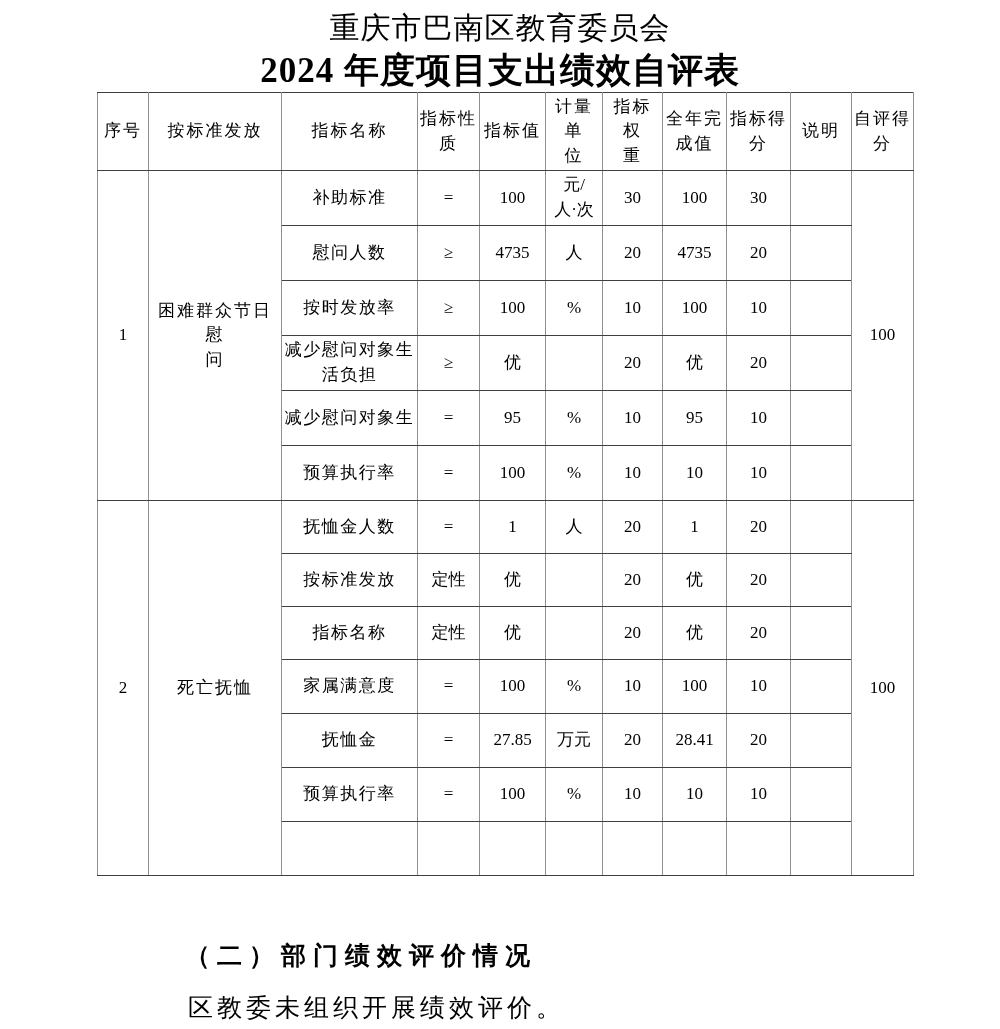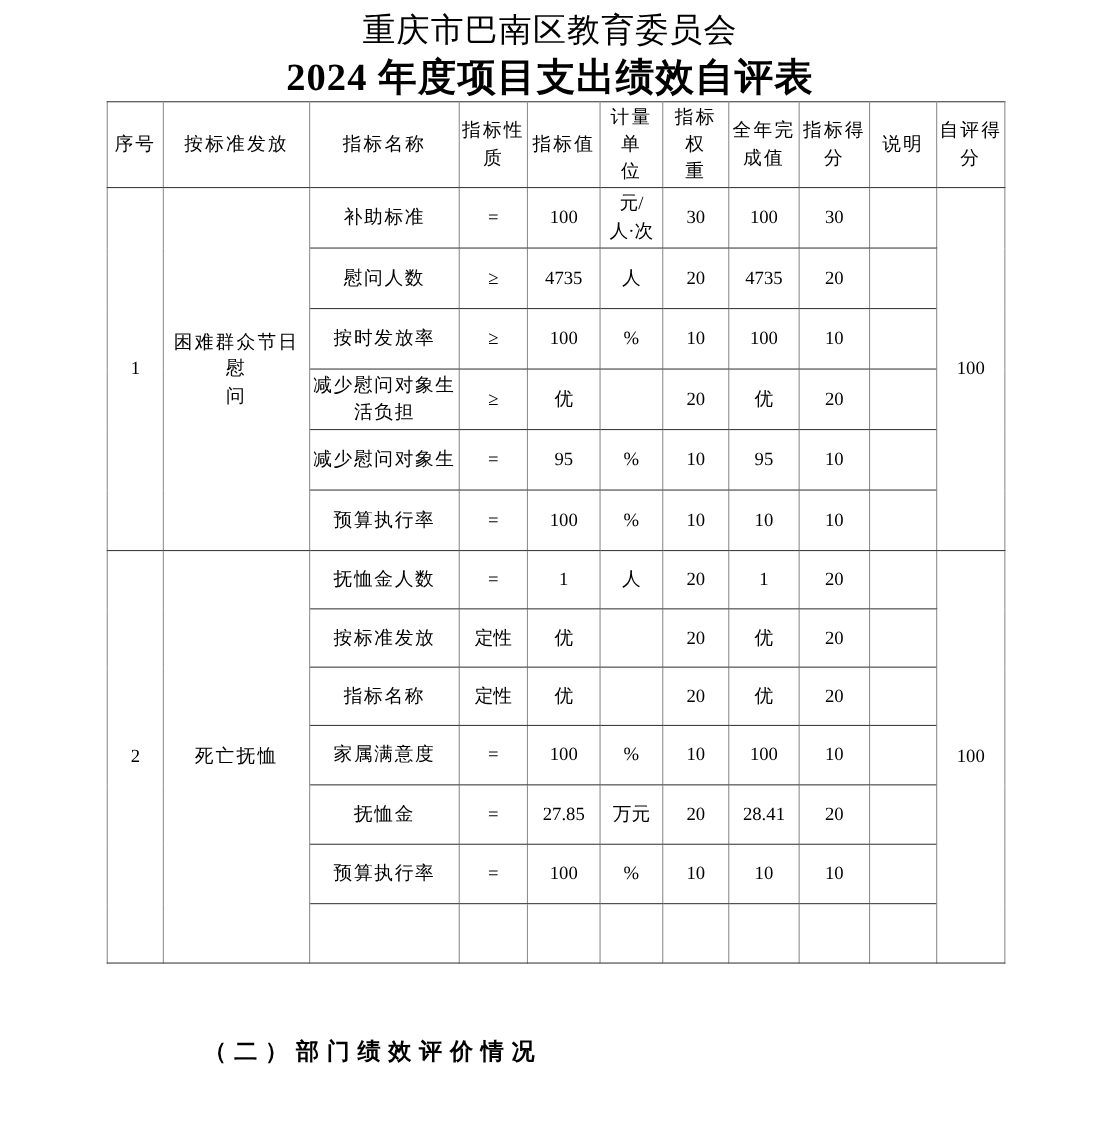--- a/index.html
+++ b/index.html
@@ -51,7 +51,7 @@
   tr.r54 { height: 54px; }
   .footer-heading {
     margin: 63px 0 0 185px;
-    font-size: 21px; font-weight: 700; letter-spacing: 7px; line-height: 34px;
+    font-size: 25px; font-weight: 700; letter-spacing: 7px; line-height: 34px;
   }
   .footer-body {
     margin: 18px 0 0 188px;

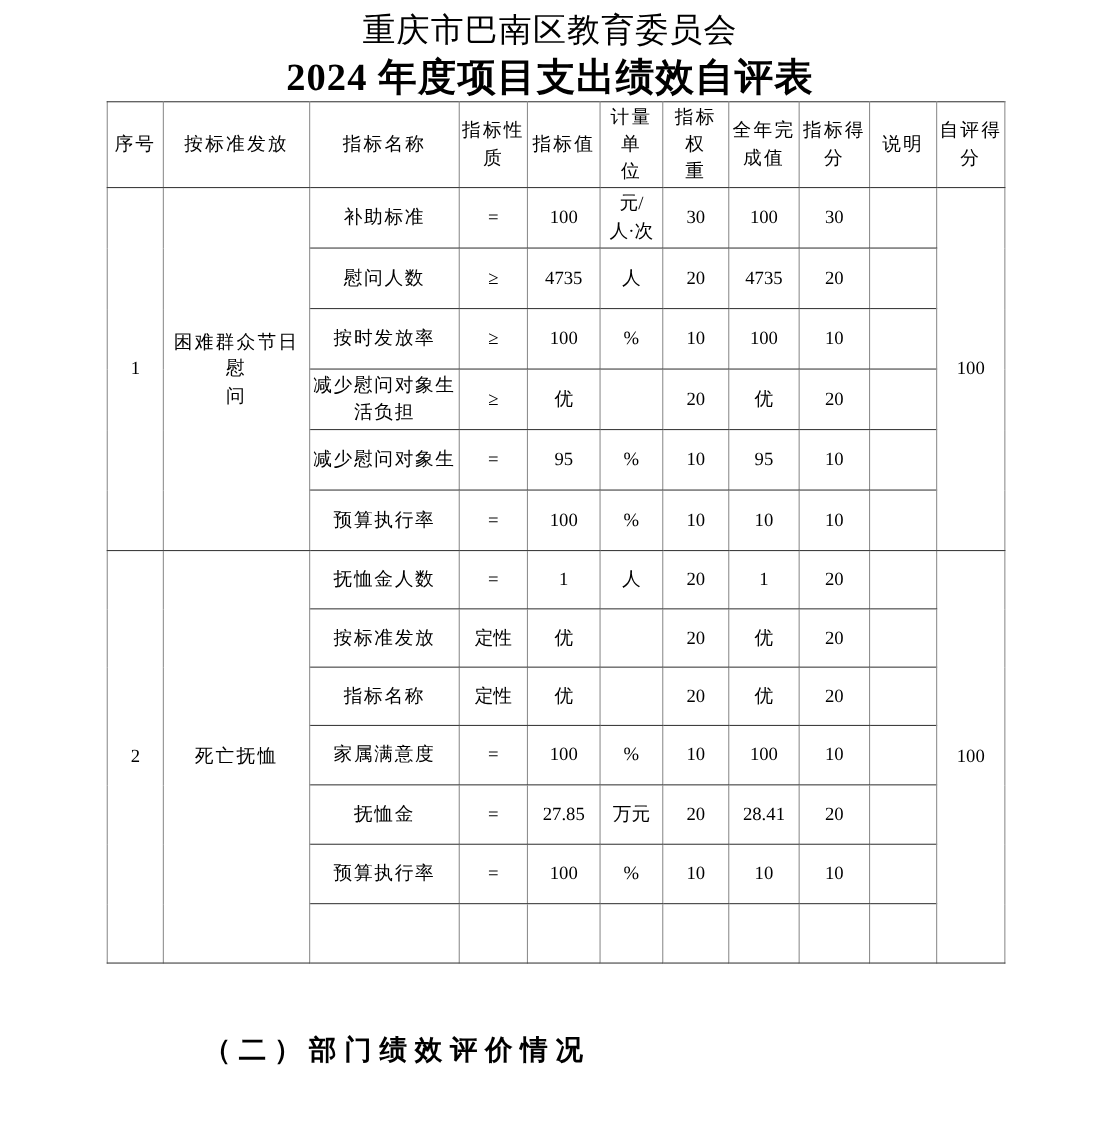--- a/index.html
+++ b/index.html
@@ -247,6 +247,7 @@
     </table>
 
   <div class="footer-heading">（二）部门绩效评价情况</div>
+  <div class="footer-body">区教委未组织开展绩效评价。</div>
 
 </div>
 

